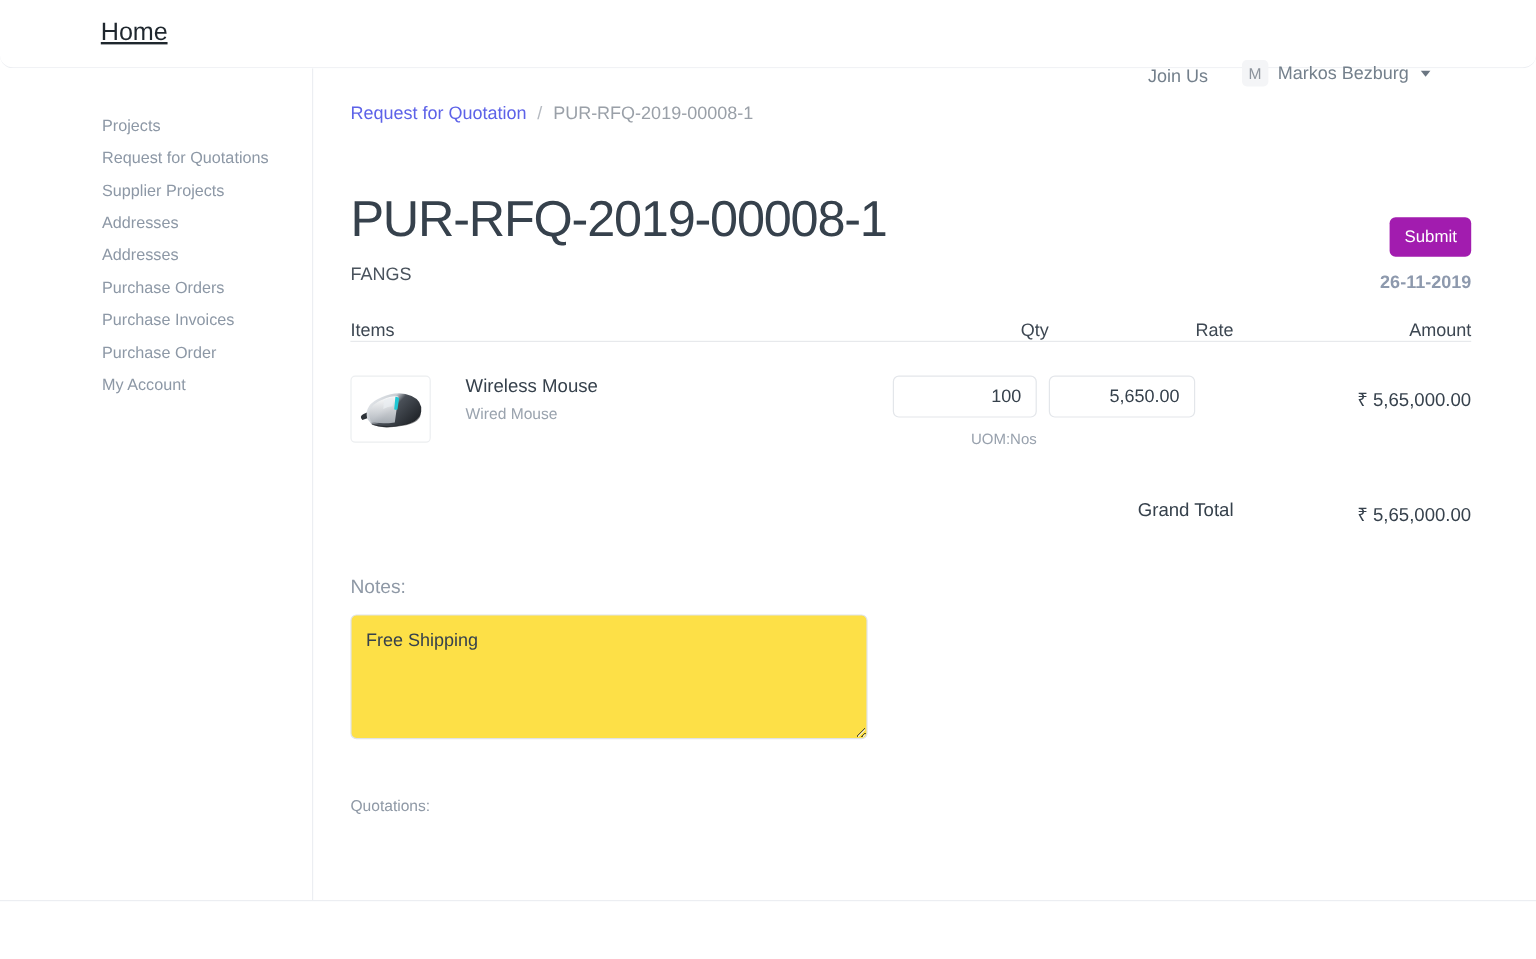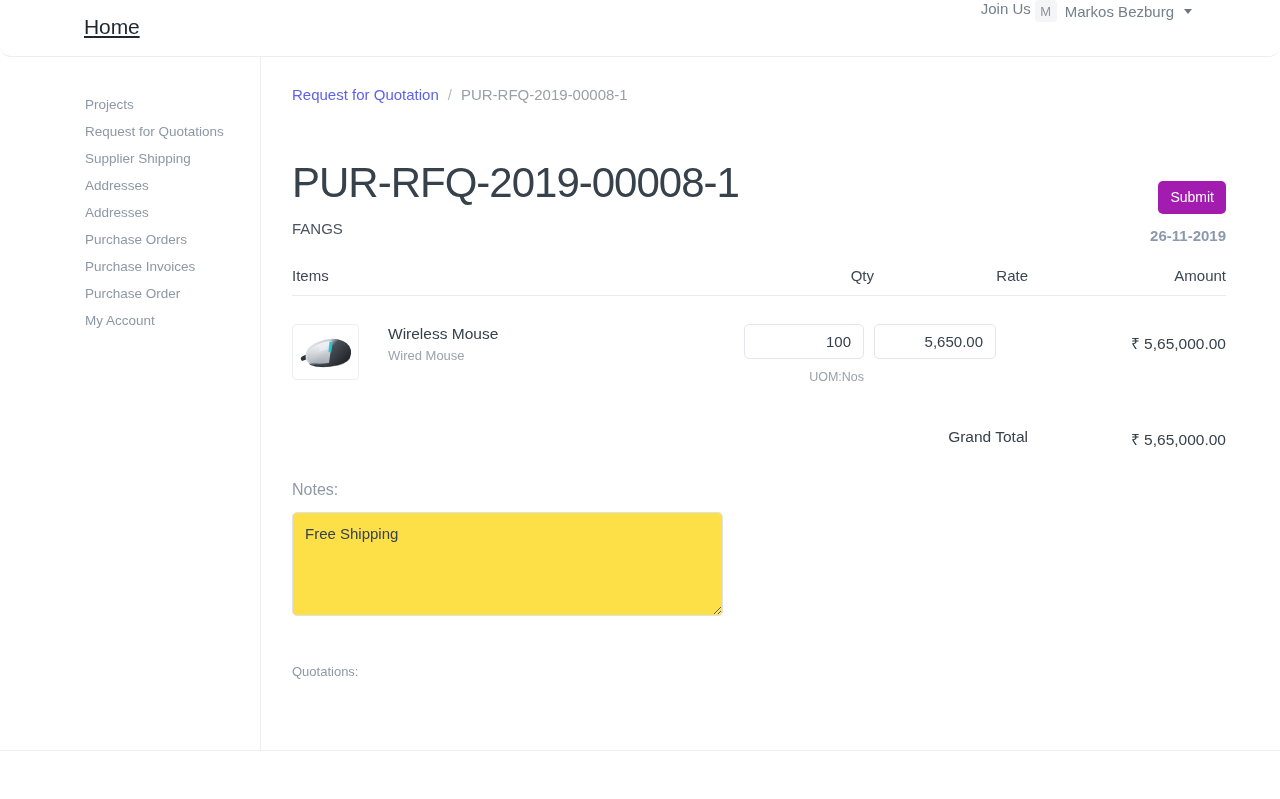--- a/index.html
+++ b/index.html
@@ -26,7 +26,7 @@
   }
   .nav-right {
     position: absolute; right: 88px; top: 0;
-    height: 72px; display: flex; align-items: flex-start; gap: 4px;
+    height: 72px; display: flex; align-items: flex-end; gap: 28px;
   }
   .join-us {
     font-size: 15px; color: #74808c; text-decoration: none;

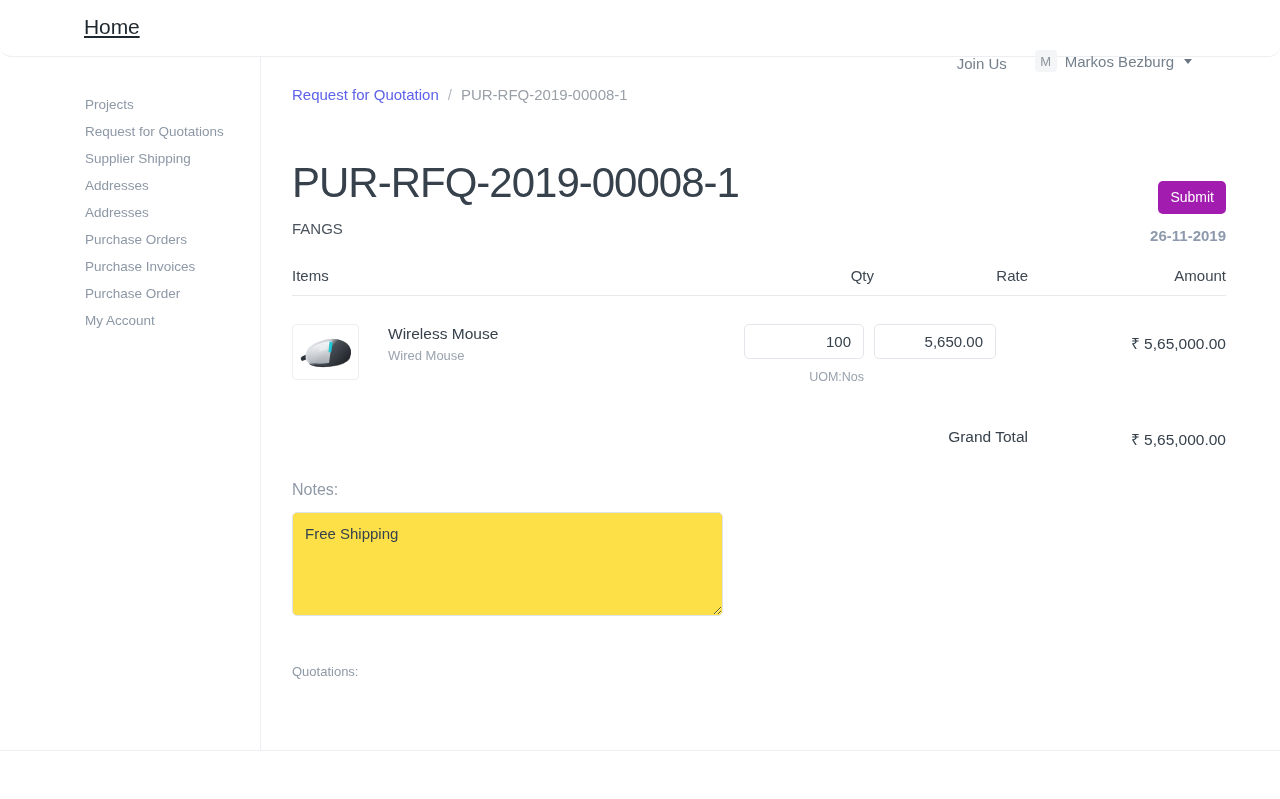--- a/index.html
+++ b/index.html
@@ -175,7 +175,7 @@
     <nav class="side-list">
       <a class="side-item" href="#">Projects</a>
       <a class="side-item" href="#">Request for Quotations</a>
-      <a class="side-item" href="#">Supplier Shipping</a>
+      <a class="side-item" href="#">Supplier Projects</a>
       <a class="side-item" href="#">Addresses</a>
       <a class="side-item" href="#">Addresses</a>
       <a class="side-item" href="#">Purchase Orders</a>

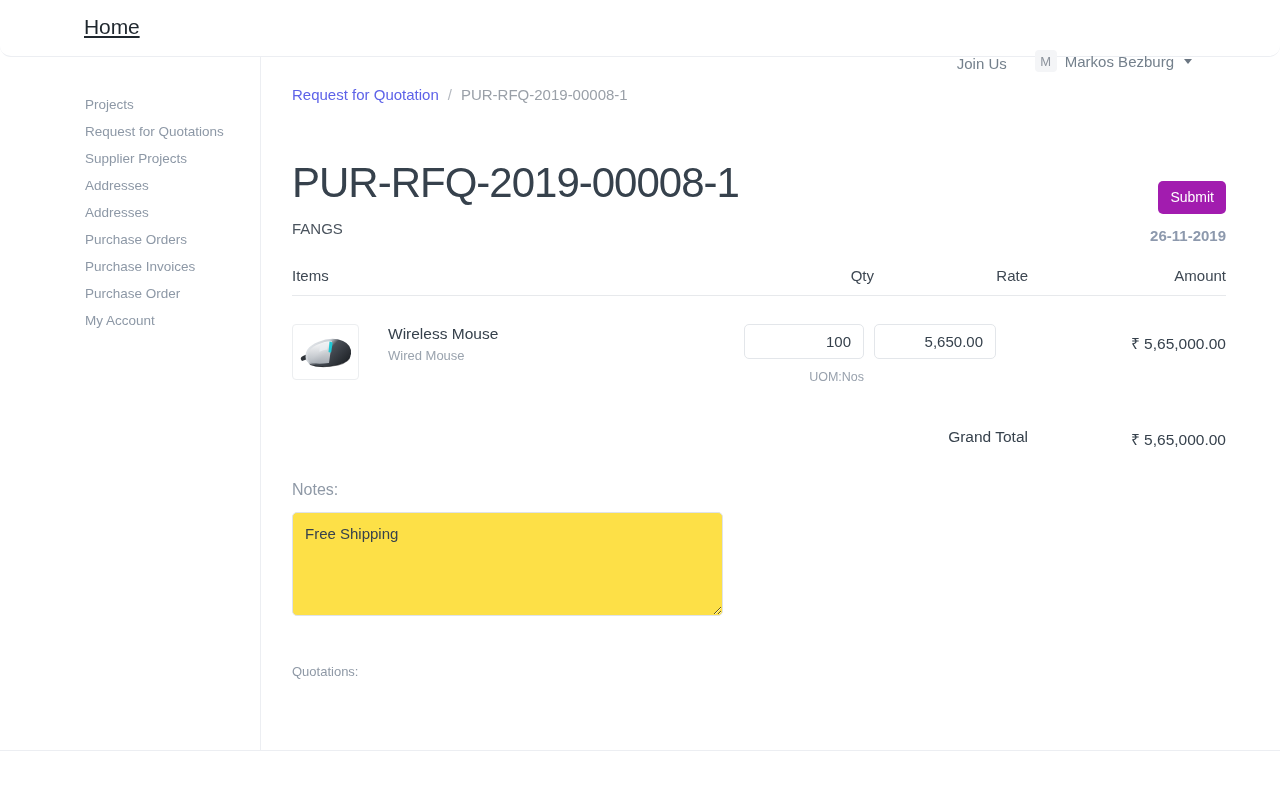--- a/index.html
+++ b/index.html
@@ -97,7 +97,7 @@
   .thead {
     display: flex; align-items: flex-end;
     border-bottom: 1px solid #e7e9ec;
-    padding-bottom: 11px; font-size: 15px; color: #3d4752; justify-content: center;
+    font-size: 15px; color: #3d4752; justify-content: center;
   }
   .c-item { width: 452px; }
   .c-qty  { width: 130px; text-align: right; }

